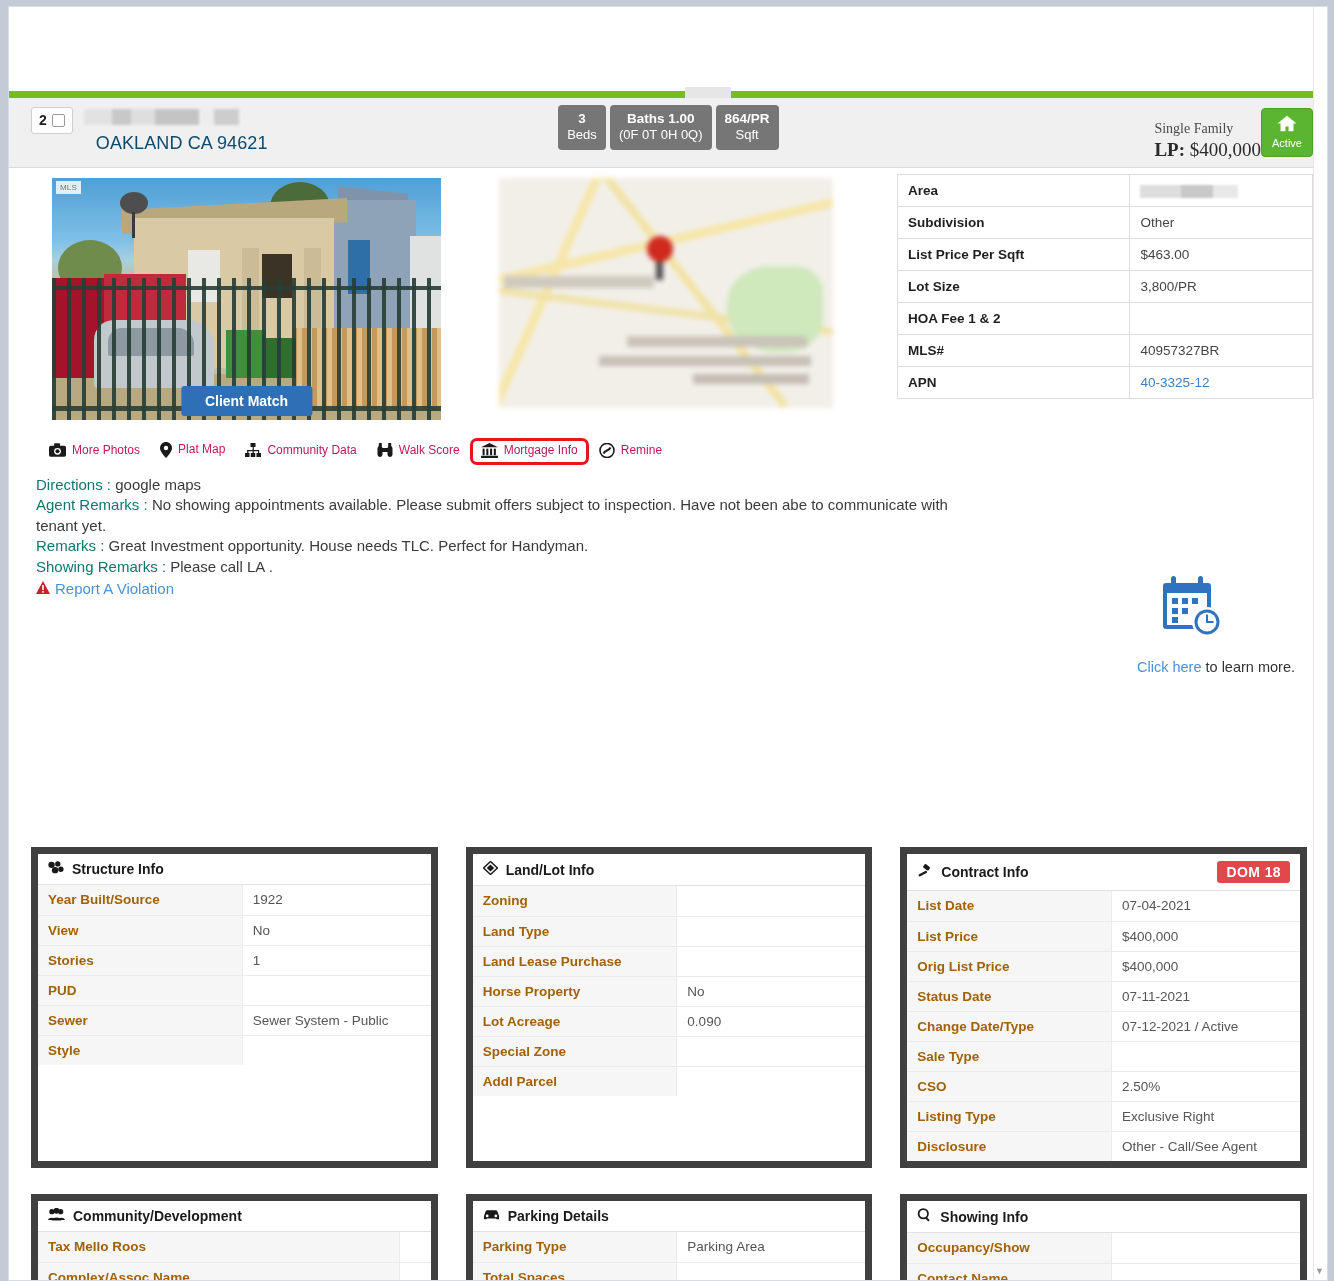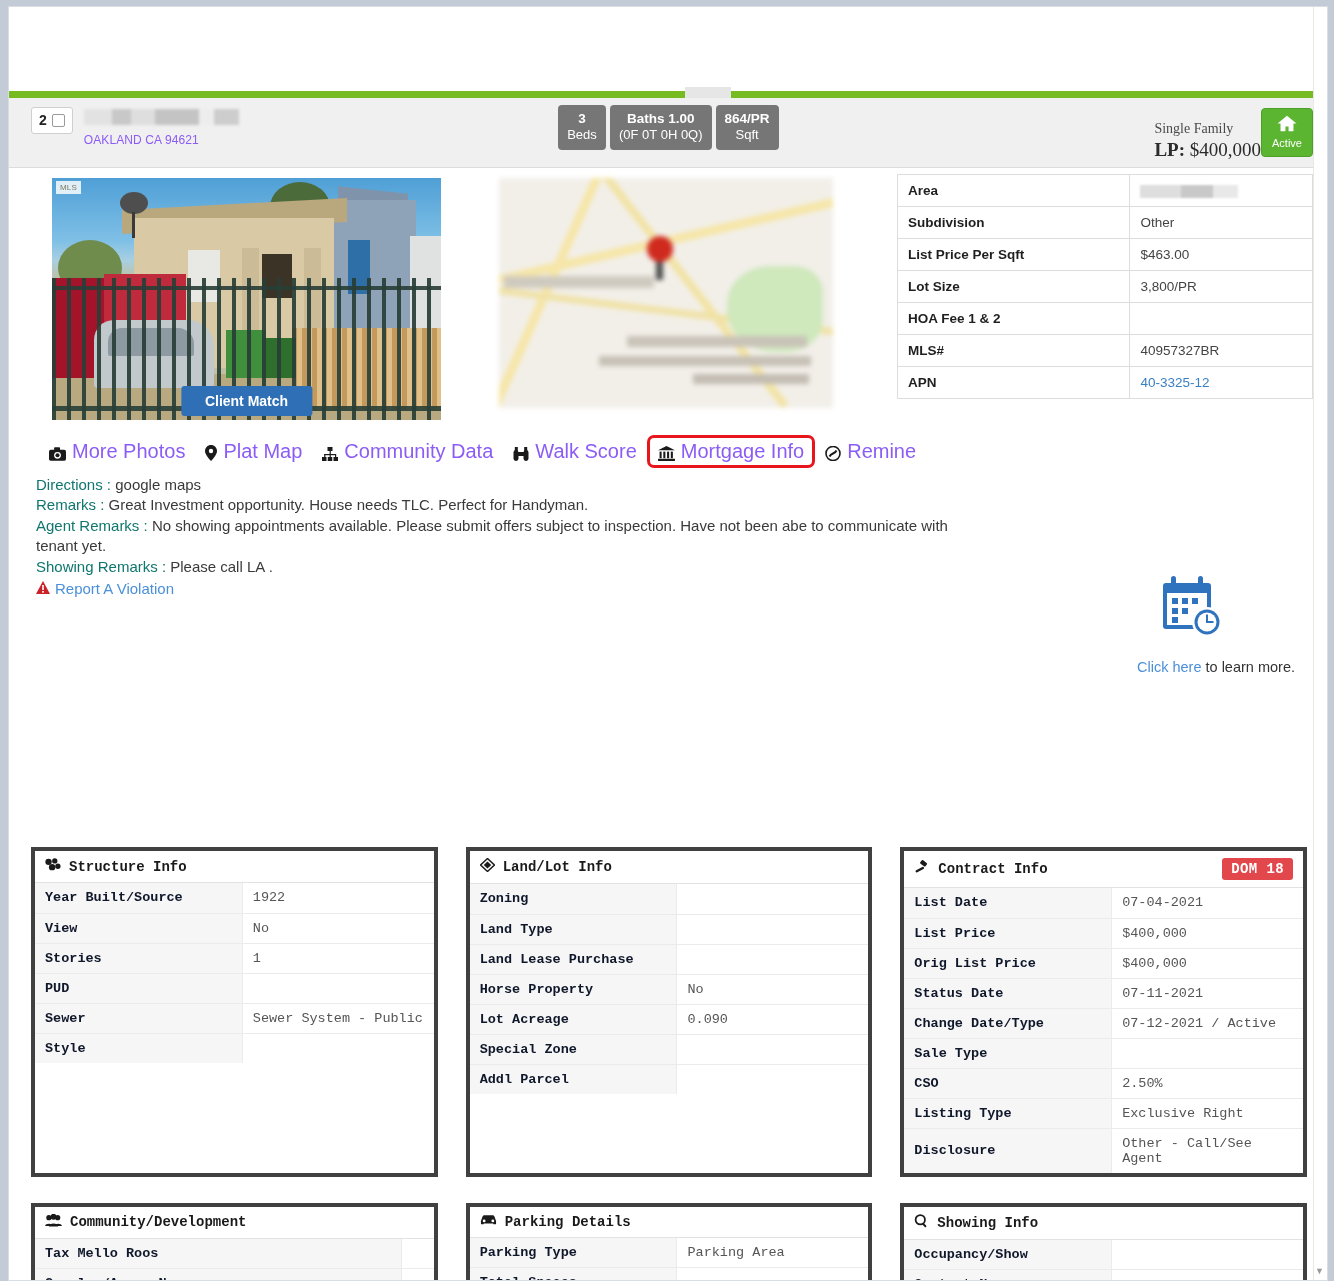--- a/index.html
+++ b/index.html
@@ -76,10 +76,11 @@
     margin-top: 2px;
   }
   .addr-line {
-    font-size: 12px;
-    color: #8b5cf6;
+    font-size: 18px;
+    color: #0c4a6e;
     margin-top: 8px;
     letter-spacing: 0.1px;
+    margin-left: 12px;
   }
 
   .badges {

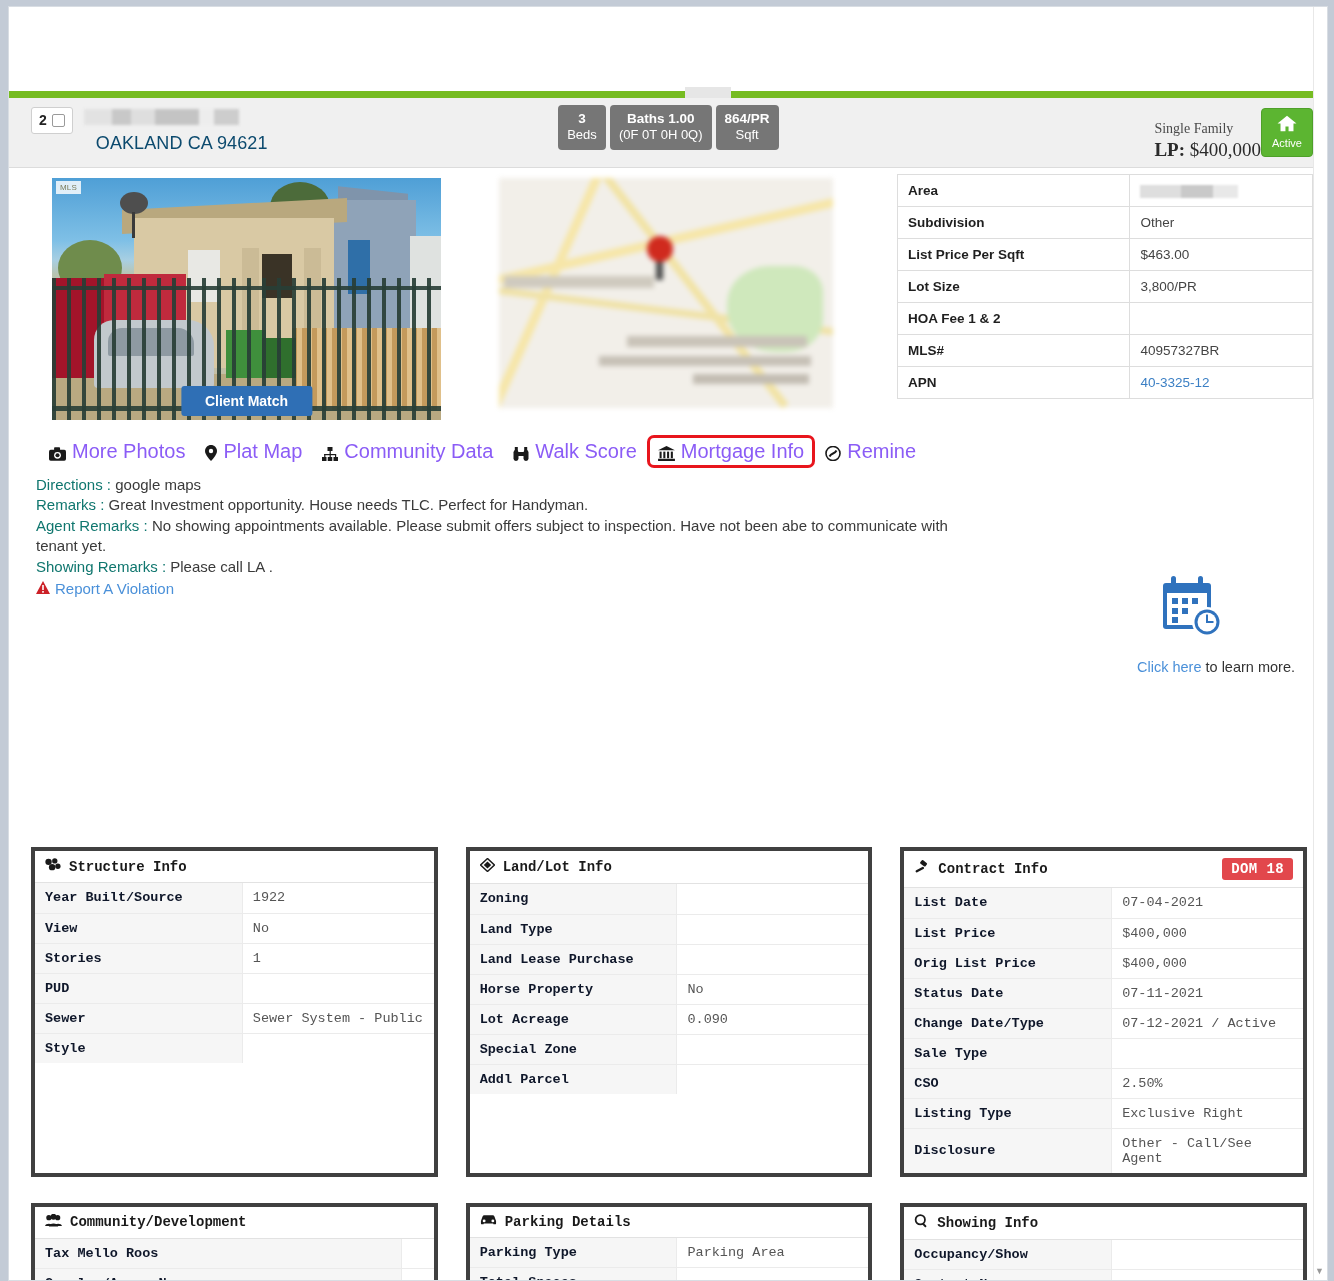--- a/index.html
+++ b/index.html
@@ -233,10 +233,10 @@
   }
   .qlink {
     display: inline-flex;
-    align-items: flex-end;
+    align-items: flex-start;
     gap: 6px;
-    color: #8b5cf6;
-    font-size: 20px;
+    color: #be185d;
+    font-size: 12px;
     padding: 4px 10px;
     text-decoration: none;
     white-space: nowrap;

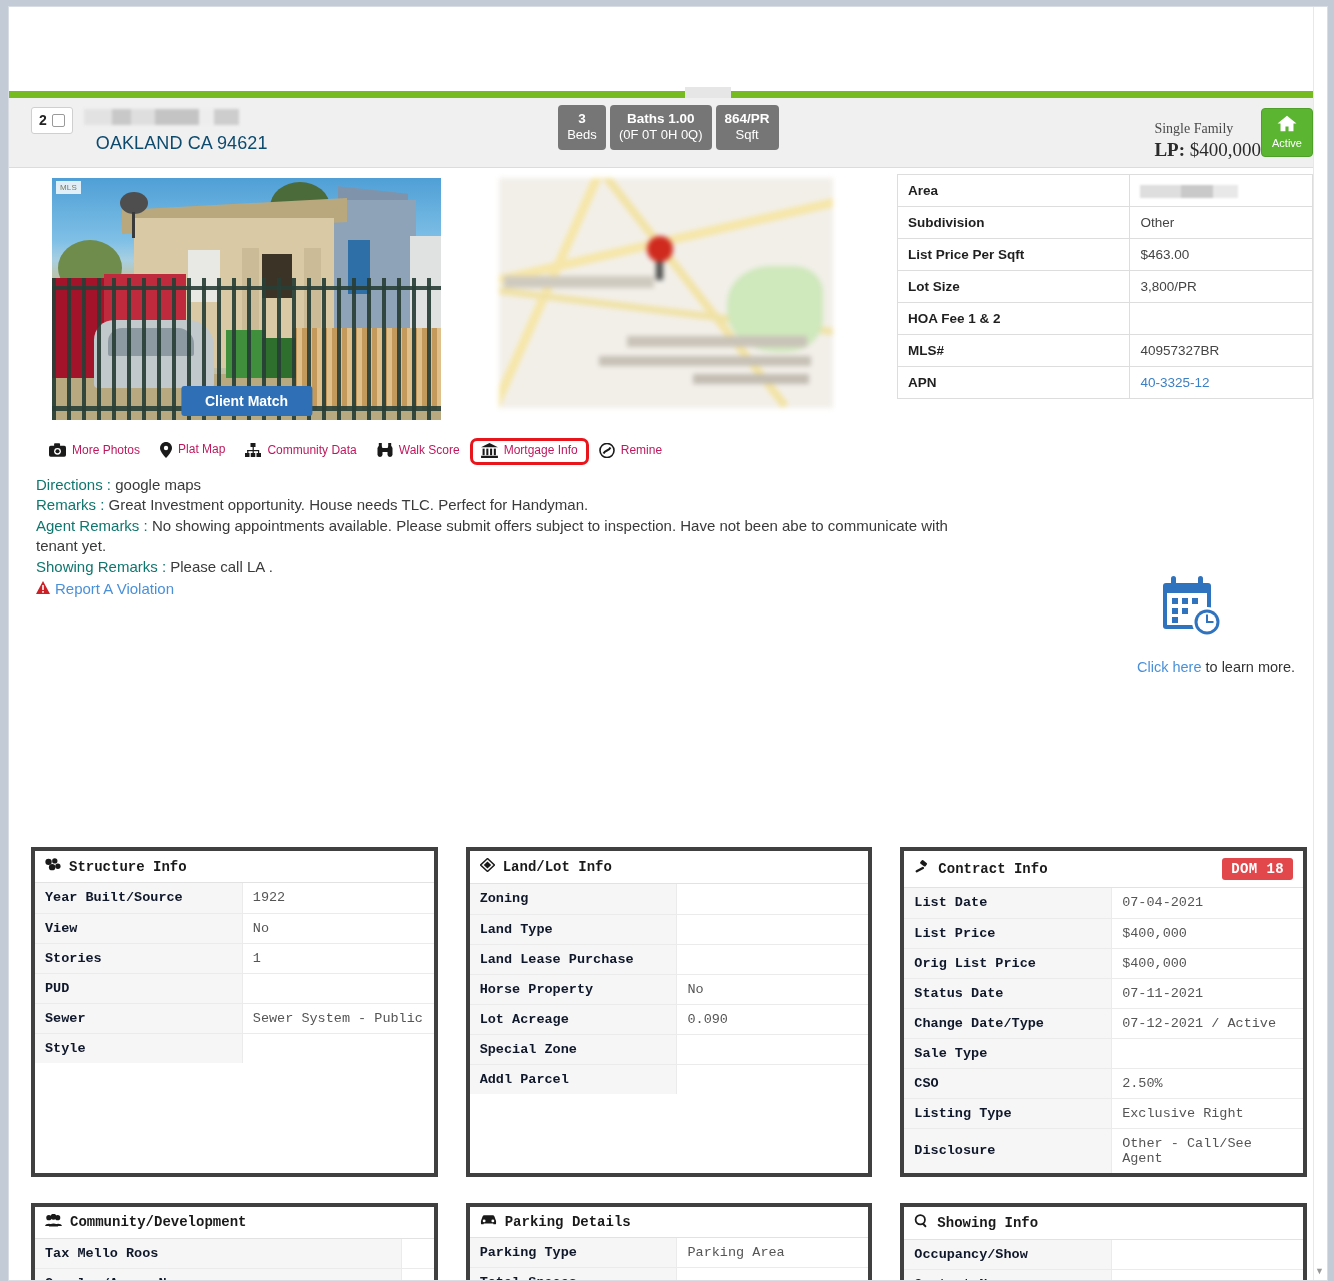--- a/index.html
+++ b/index.html
@@ -568,12 +568,12 @@
       <span>google maps</span>
     </div>
     <div>
+      <span class="lbl">Agent Remarks :</span>
+      <span>No showing appointments available. Please submit offers subject to inspection. Have not been abe to communicate with tenant yet.</span>
+    </div>
+    <div>
       <span class="lbl">Remarks :</span>
       <span>Great Investment opportunity. House needs TLC. Perfect for Handyman.</span>
-    </div>
-    <div>
-      <span class="lbl">Agent Remarks :</span>
-      <span>No showing appointments available. Please submit offers subject to inspection. Have not been abe to communicate with tenant yet.</span>
     </div>
     <div>
       <span class="lbl">Showing Remarks :</span>

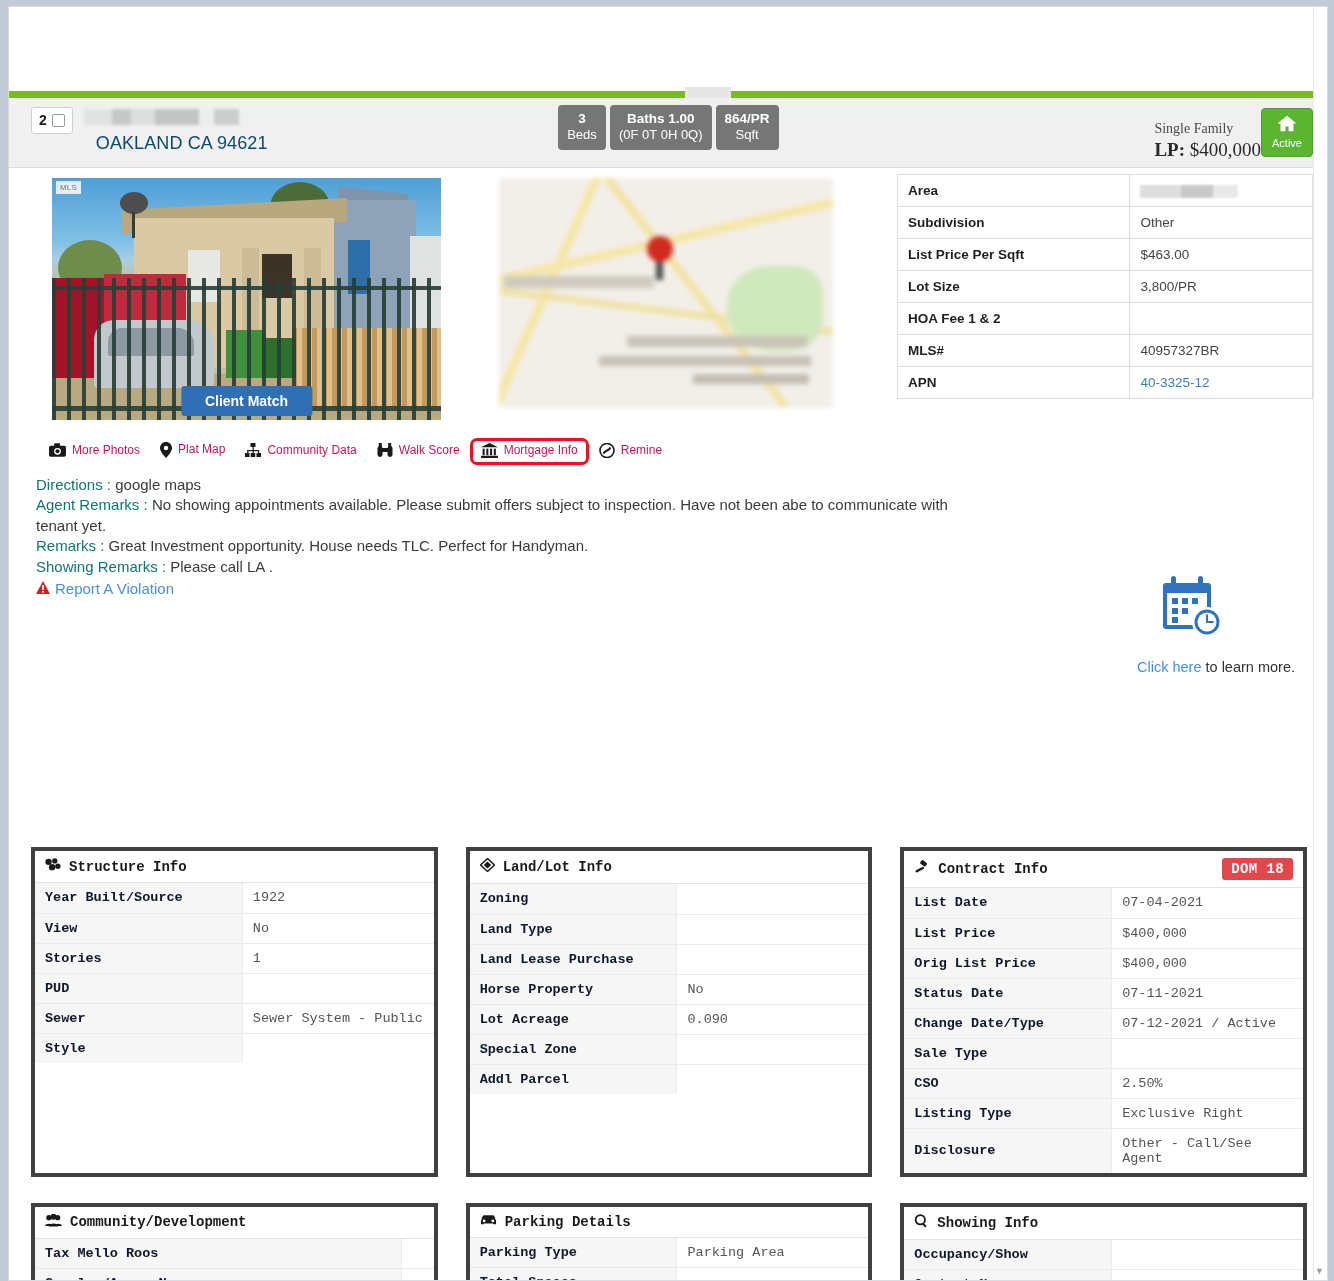--- a/index.html
+++ b/index.html
@@ -301,8 +301,7 @@
   .sec-row { display: flex; gap: 28px; }
   .sec {
     flex: 1 1 0;
-    border: 4px solid #404040;
-    font-family: Liberation Mono, monospace;
+    border: 7px solid #404040;
   }
   .sec-head {
     display: flex;

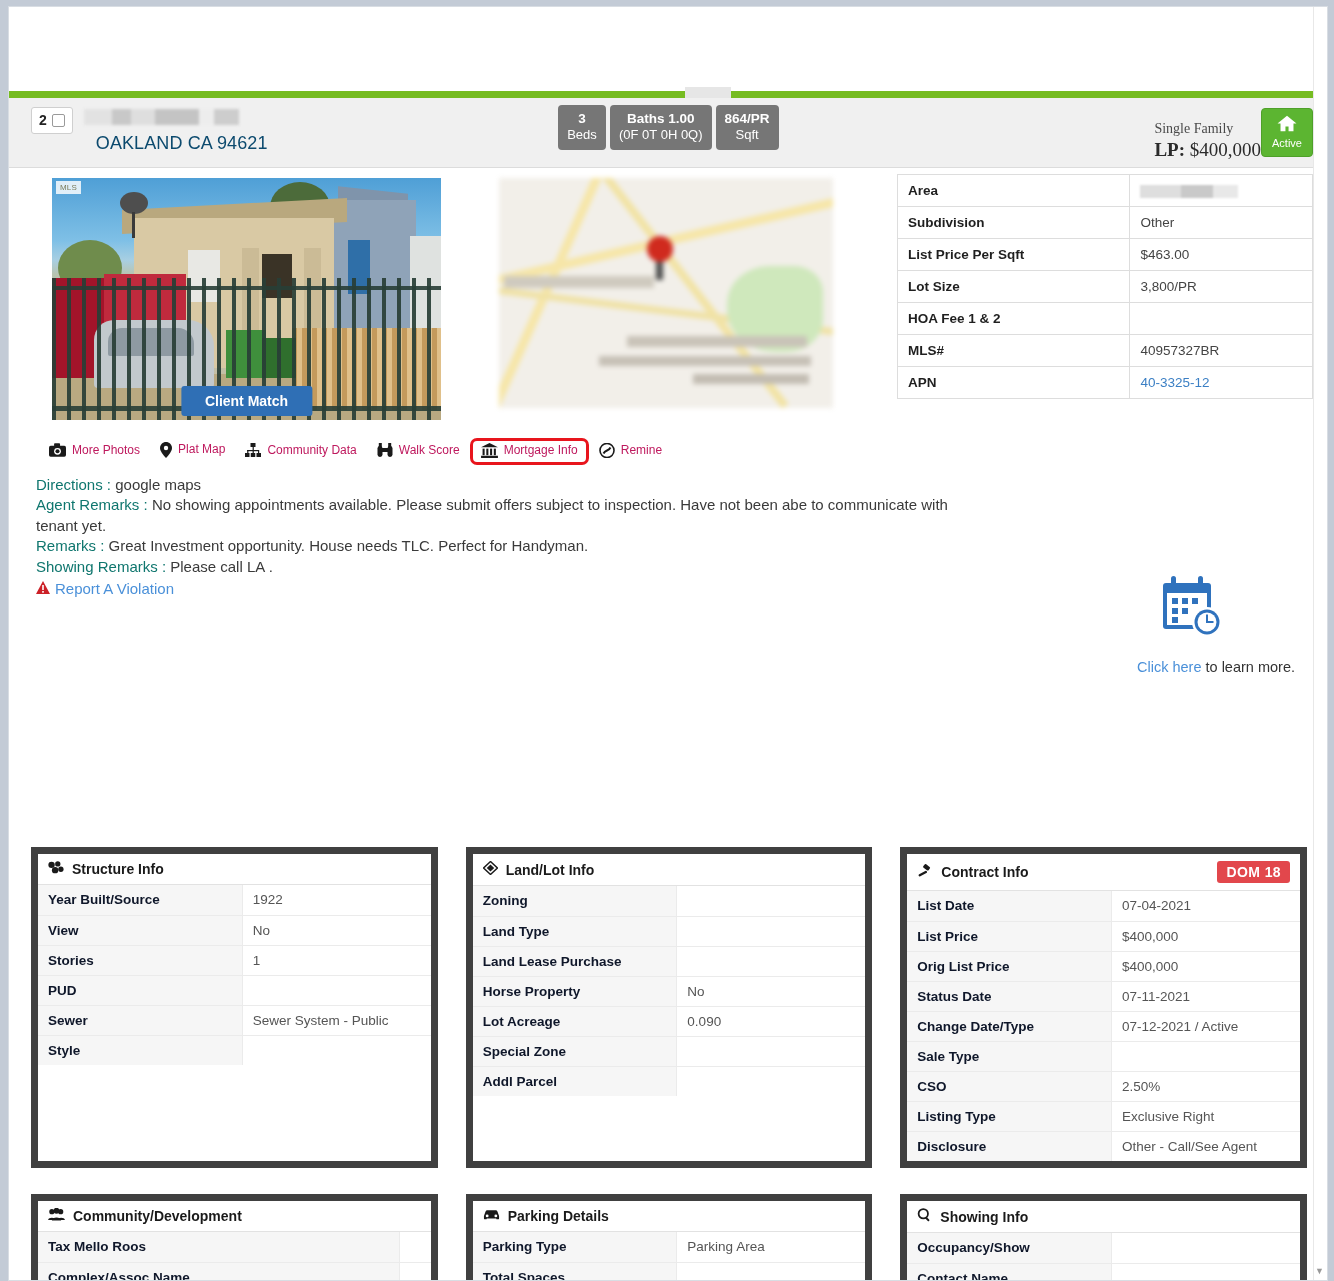--- a/index.html
+++ b/index.html
@@ -327,7 +327,7 @@
   table.sec-tbl { width: 100%; border-collapse: collapse; font-size: 13.5px; }
   table.sec-tbl td { padding: 7px 10px; height: 30px; border-bottom: 1px solid #ebebeb; }
   table.sec-tbl tr:last-child td { border-bottom: none; }
-  table.sec-tbl td.k { font-weight: bold; color: #0f172a; background: #f6f6f6; width: 52%; border-right: 1px solid #ebebeb; }
+  table.sec-tbl td.k { font-weight: bold; color: #a16207; background: #f6f6f6; width: 52%; border-right: 1px solid #ebebeb; }
   table.sec-tbl td.v { color: #555; background: #fff; }
   .sec-row.second { margin-top: 26px; }
   .sec.narrow td.k { width: 92%; }

